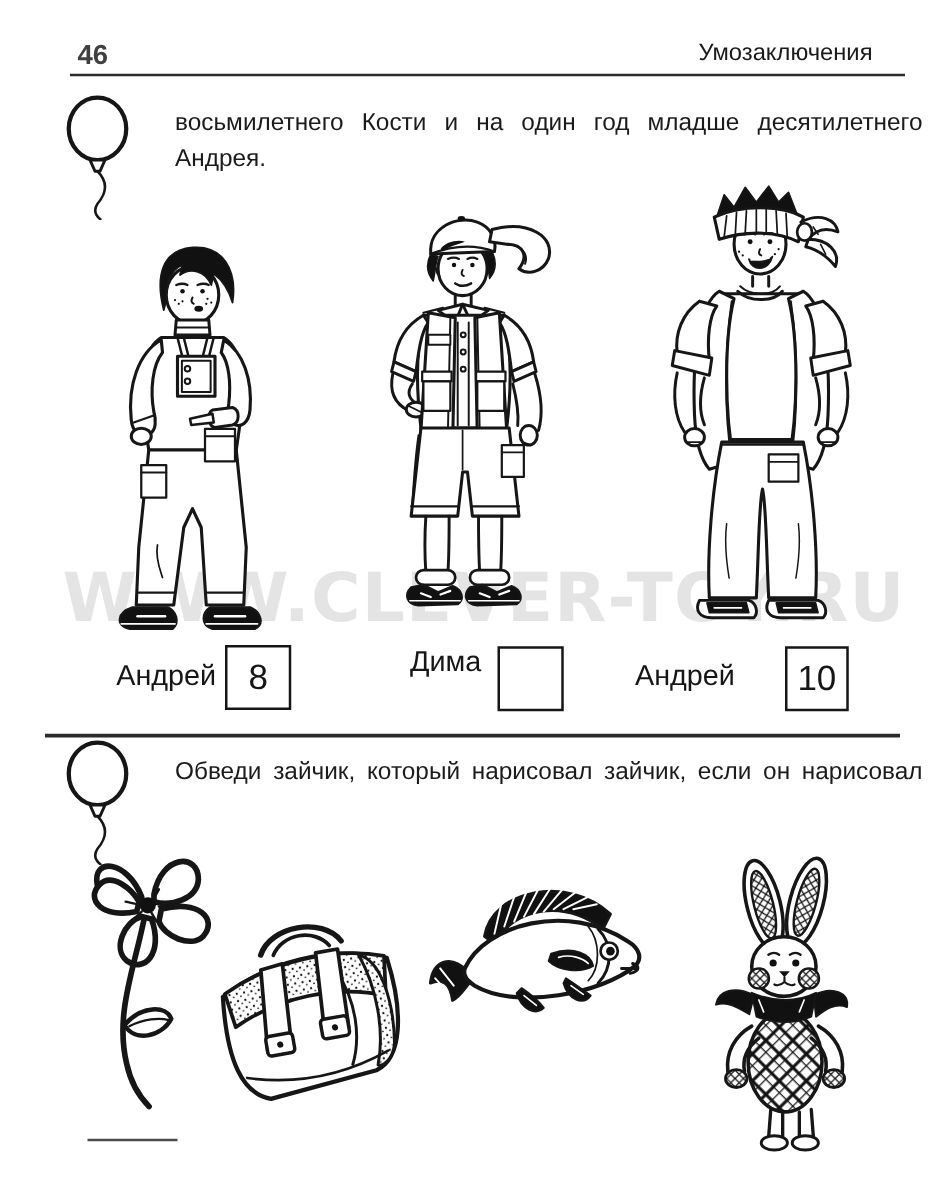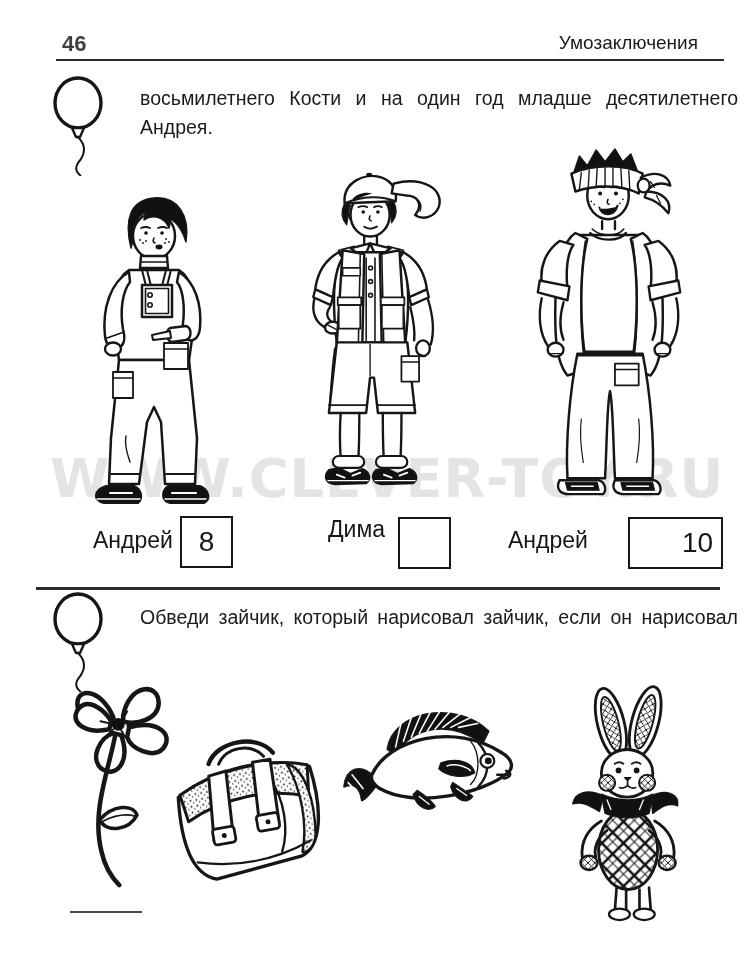--- a/index.html
+++ b/index.html
@@ -223,7 +223,7 @@
   </div>
 
   <span class="abs name-label z2" style="left:508px;top:527px;">Андрей</span>
-  <div class="ans-box" style="left:628px;top:517px;width:47px;height:48px;padding-left:44px;">
+  <div class="ans-box" style="left:628px;top:517px;width:47px;height:48px;">
     <span>10</span>
   </div>
 

